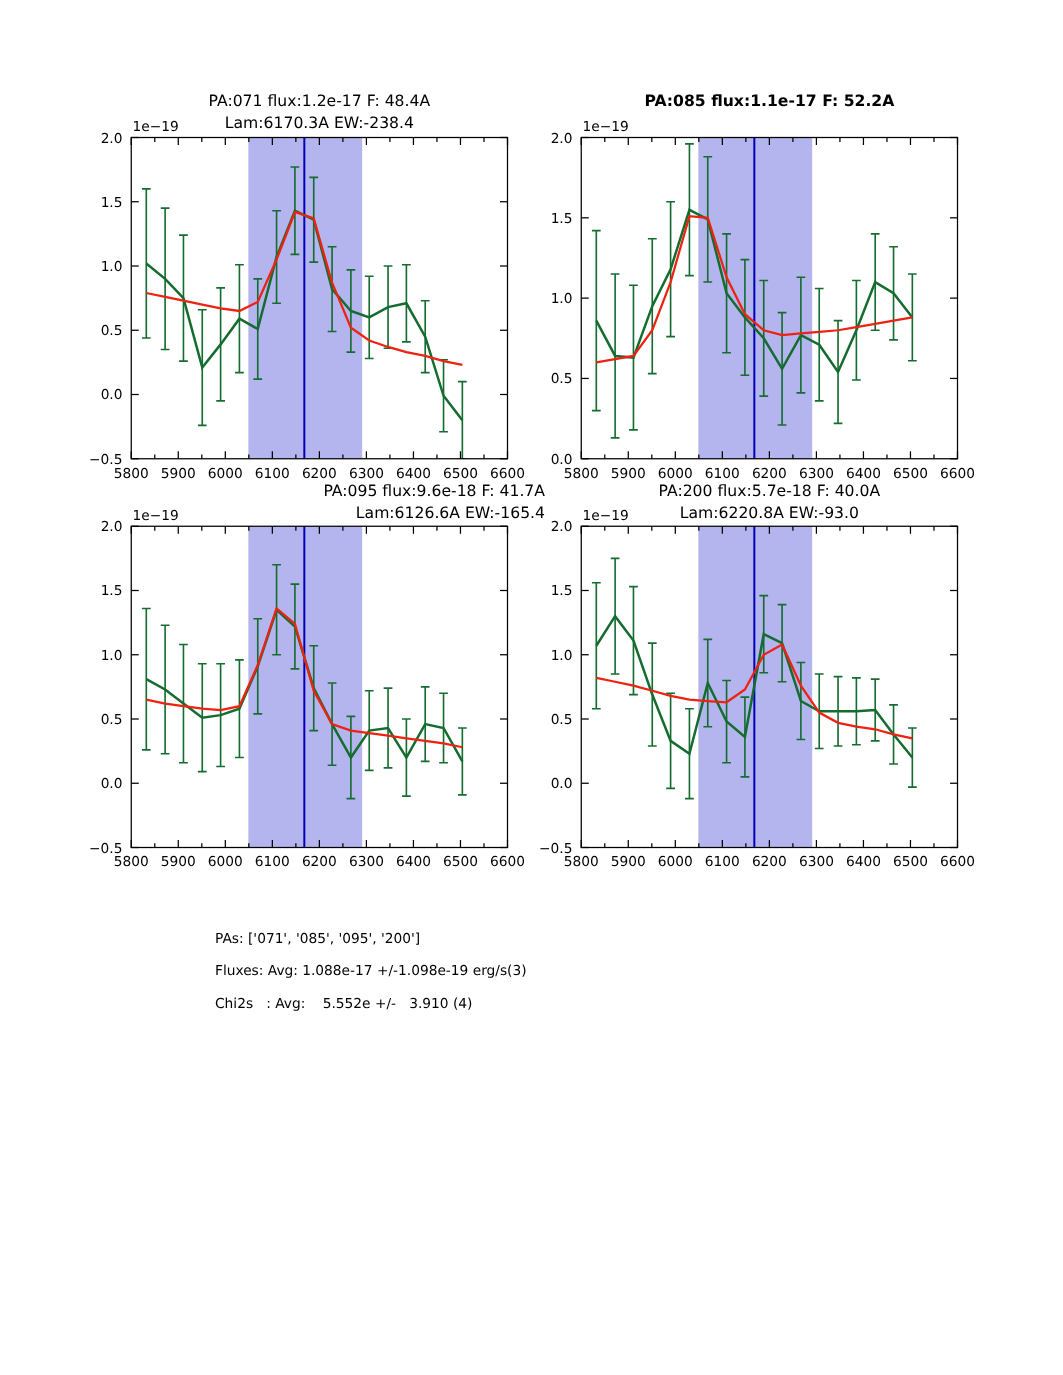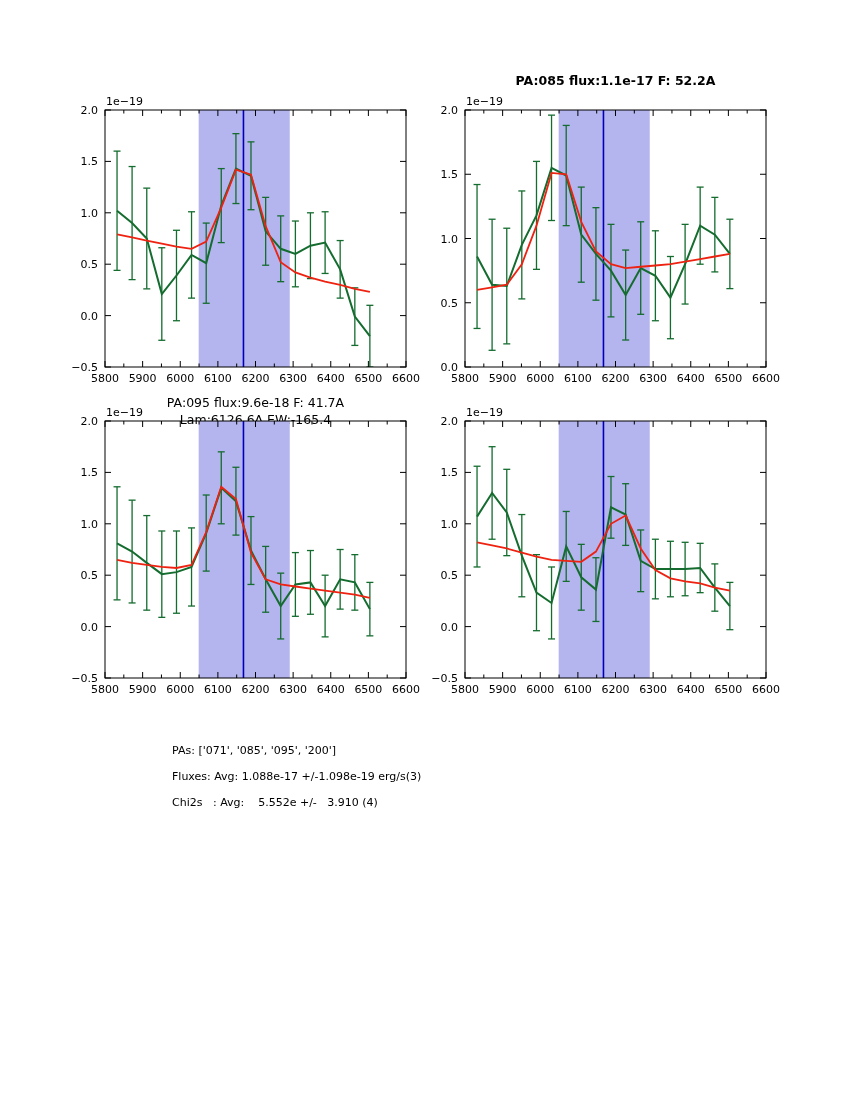--- a/index.html
+++ b/index.html
@@ -49,6 +49,10 @@
 
 <div class="figure">
 
+  <div class="panel-title t0">
+    <div>PA:071 flux:1.2e-17 F: 48.4A</div>
+    <div>Lam:6170.3A EW:-238.4</div>
+  </div>
   <div class="panel-title t1">
     <div>PA:085 flux:1.1e-17 F: 52.2A</div>
   </div>

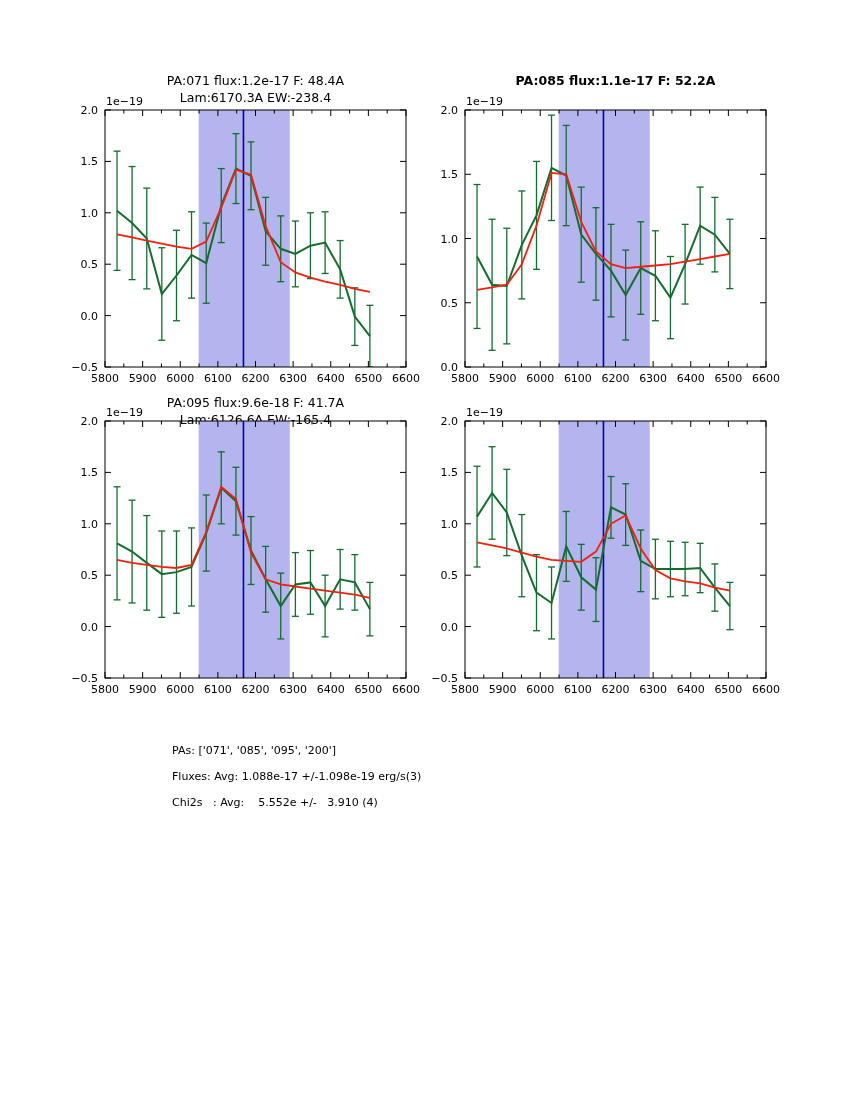--- a/index.html
+++ b/index.html
@@ -22,7 +22,7 @@
   }
   .t0{left:75px;top:72px;}
   .t1{left:435px;top:72px;font-weight:bold;}
-  .t2{left:75px;top:394px;}
+  .t2{left:75px;top:384px;text-align:right;}
   .t3{left:435px;top:384px;}
   svg.plot{position:absolute;overflow:visible;}
   .p0{left:55px;top:95px;}

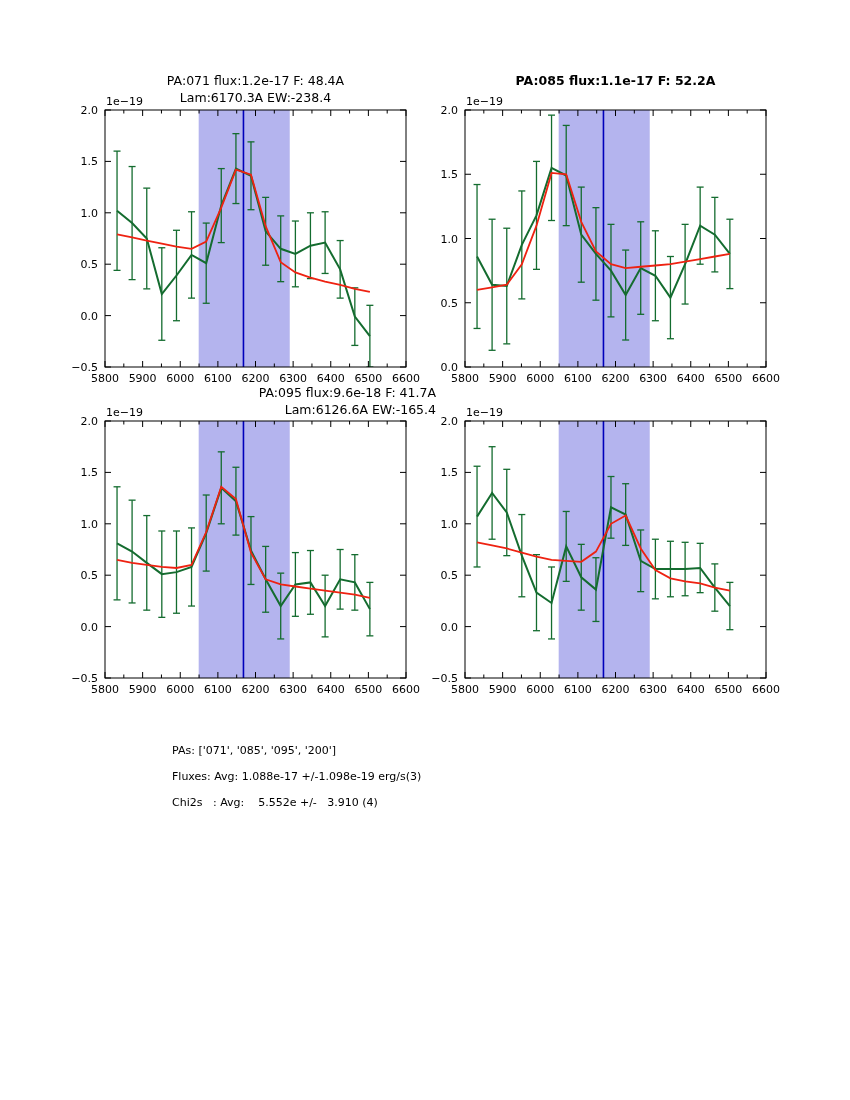--- a/index.html
+++ b/index.html
@@ -59,6 +59,10 @@
   <div class="panel-title t2">
     <div>PA:095 flux:9.6e-18 F: 41.7A</div>
     <div>Lam:6126.6A EW:-165.4</div>
+  </div>
+  <div class="panel-title t3">
+    <div>PA:200 flux:5.7e-18 F: 40.0A</div>
+    <div>Lam:6220.8A EW:-93.0</div>
   </div>
 
   <svg class="plot p0" width="372" height="300">

